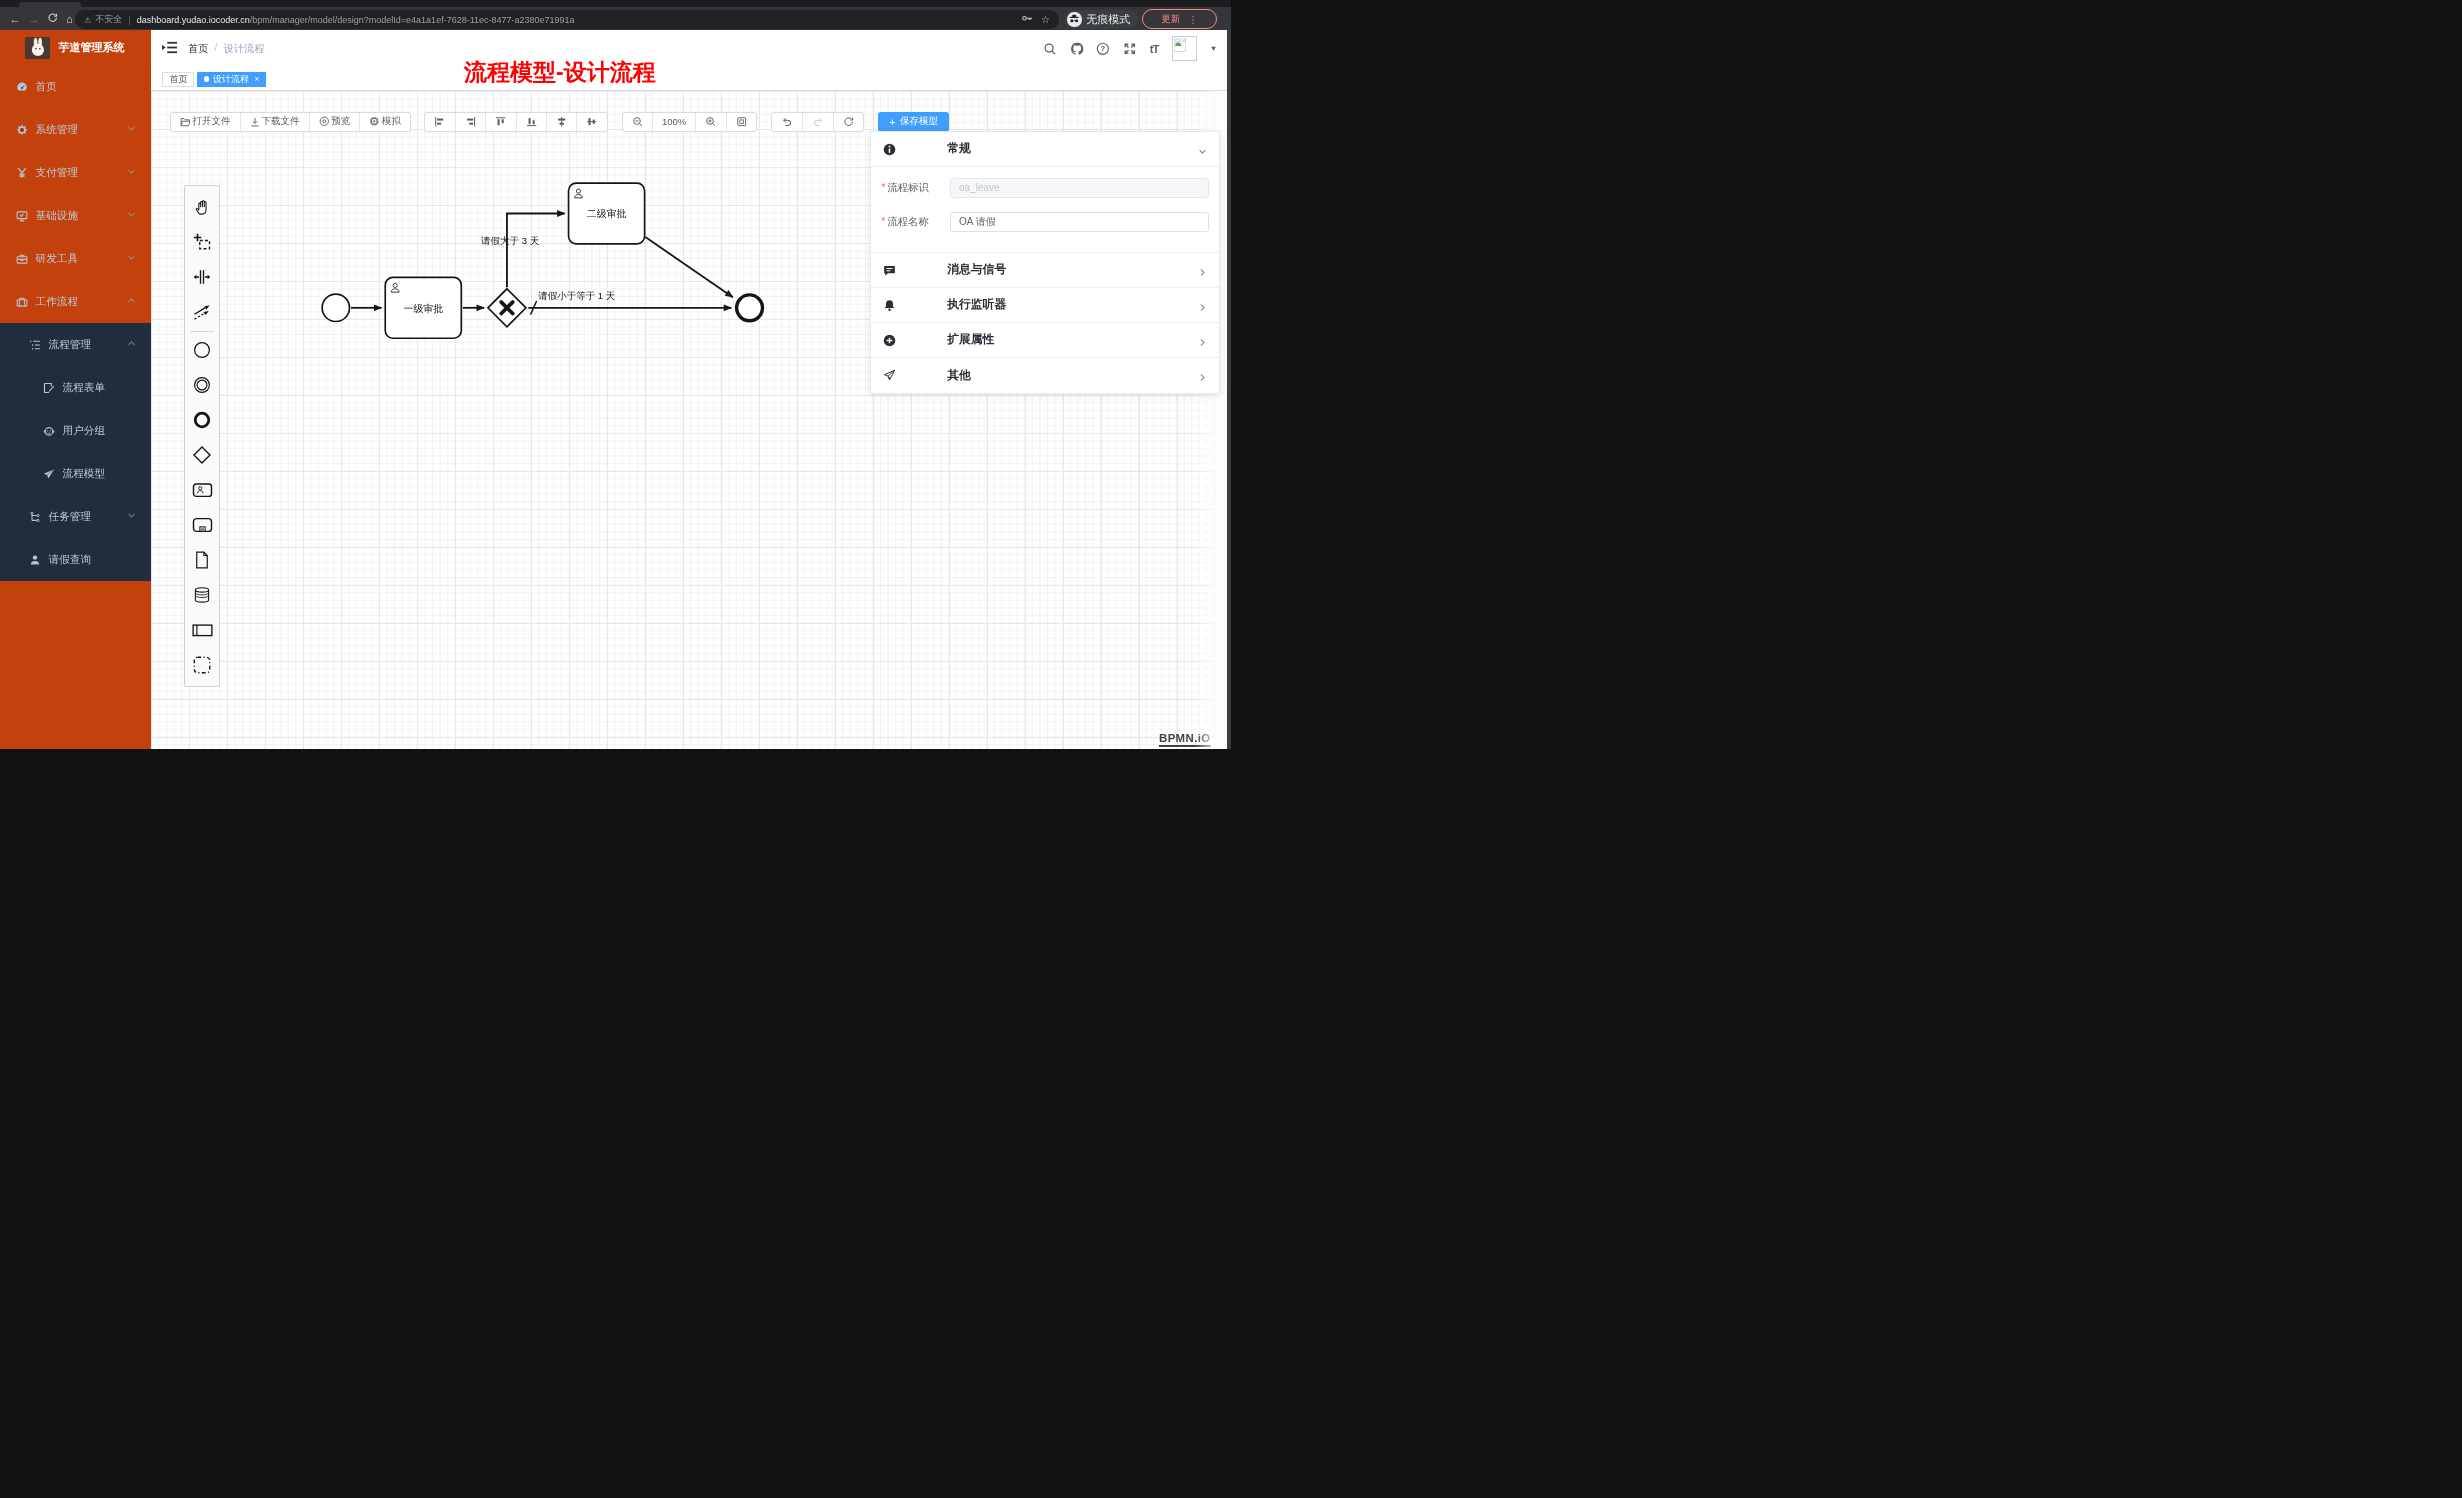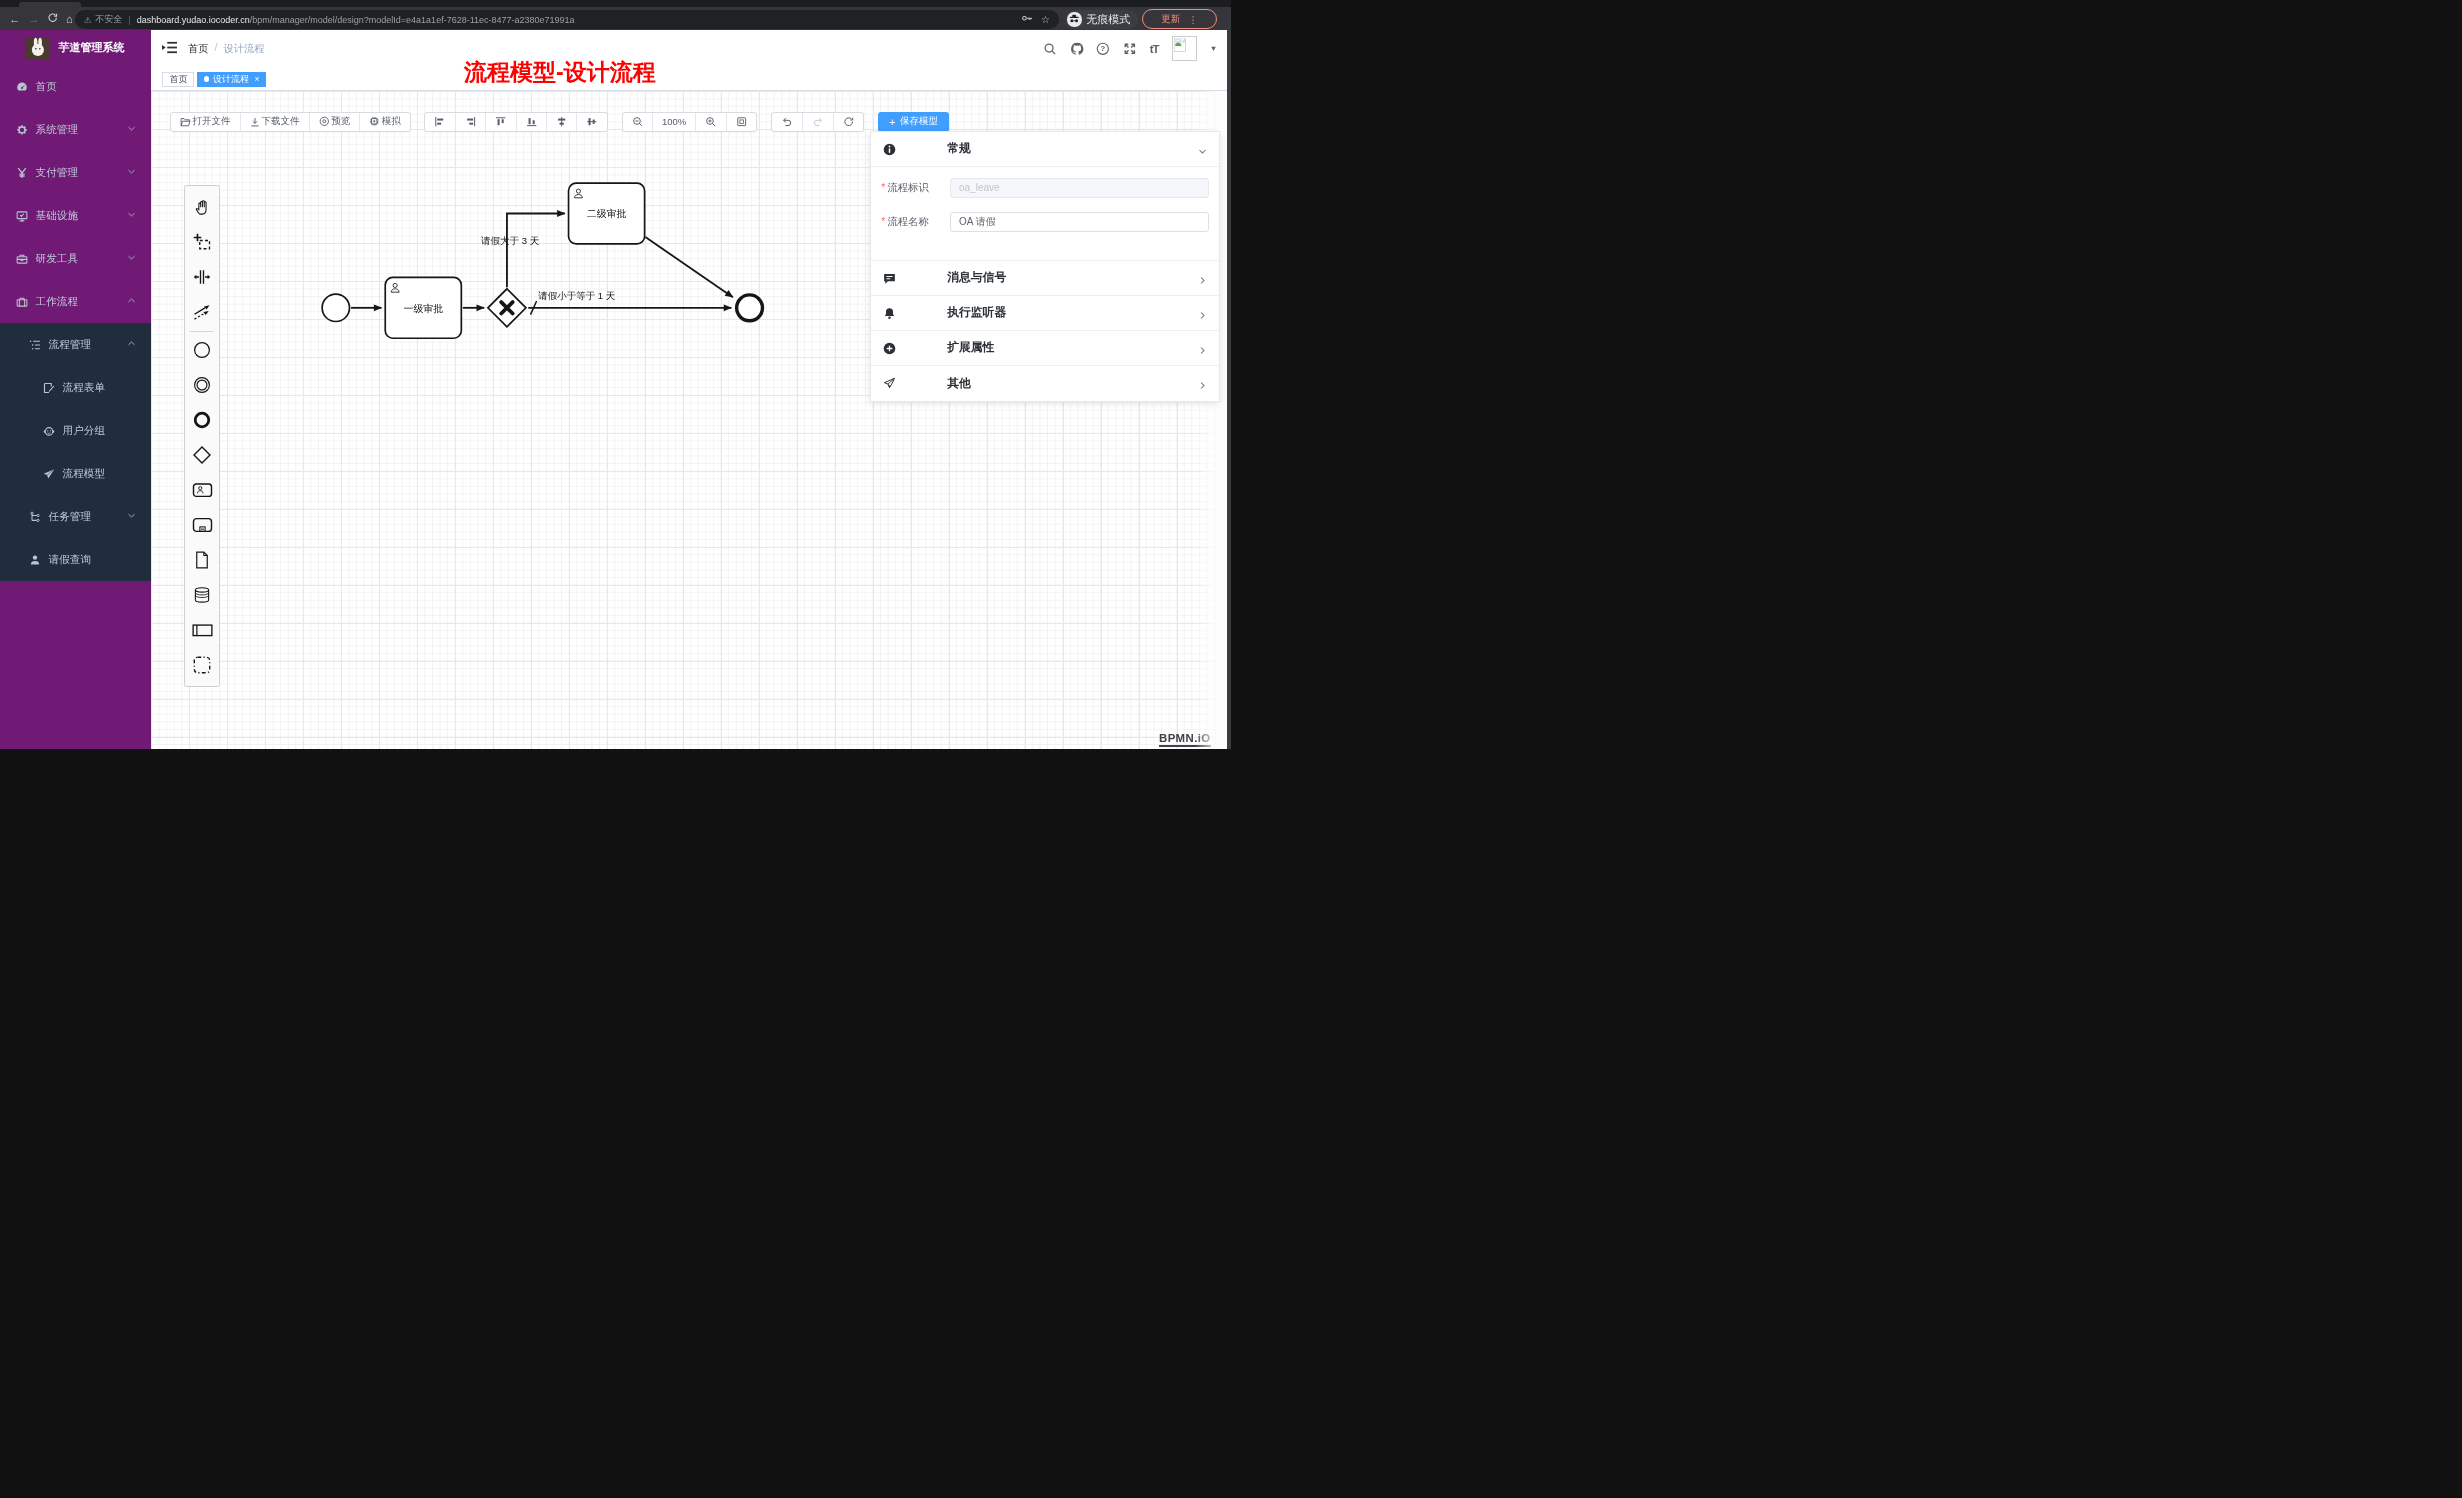--- a/index.html
+++ b/index.html
@@ -30,7 +30,7 @@
   .app { position:absolute; left:0; top:30px; width:1231px; height:719px; background:#fff; }
 
   
-  .sidebar { position:absolute; left:0; top:0; width:151px; height:719px; background:#701a75; overflow:hidden; }
+  .sidebar { position:absolute; left:0; top:0; width:151px; height:719px; background:#c2410c; overflow:hidden; }
   .logo { display:flex; align-items:center; gap:8.4px; padding:7.6px 0 7.6px 25px; height:35px; }
   .logo .logoimg { width:25px; height:22px; border-radius:2.3px; overflow:hidden; background:#3b2d24; flex:none; }
   .logo .title { color:#fff; font-size:11px; font-weight:bold; white-space:nowrap; }

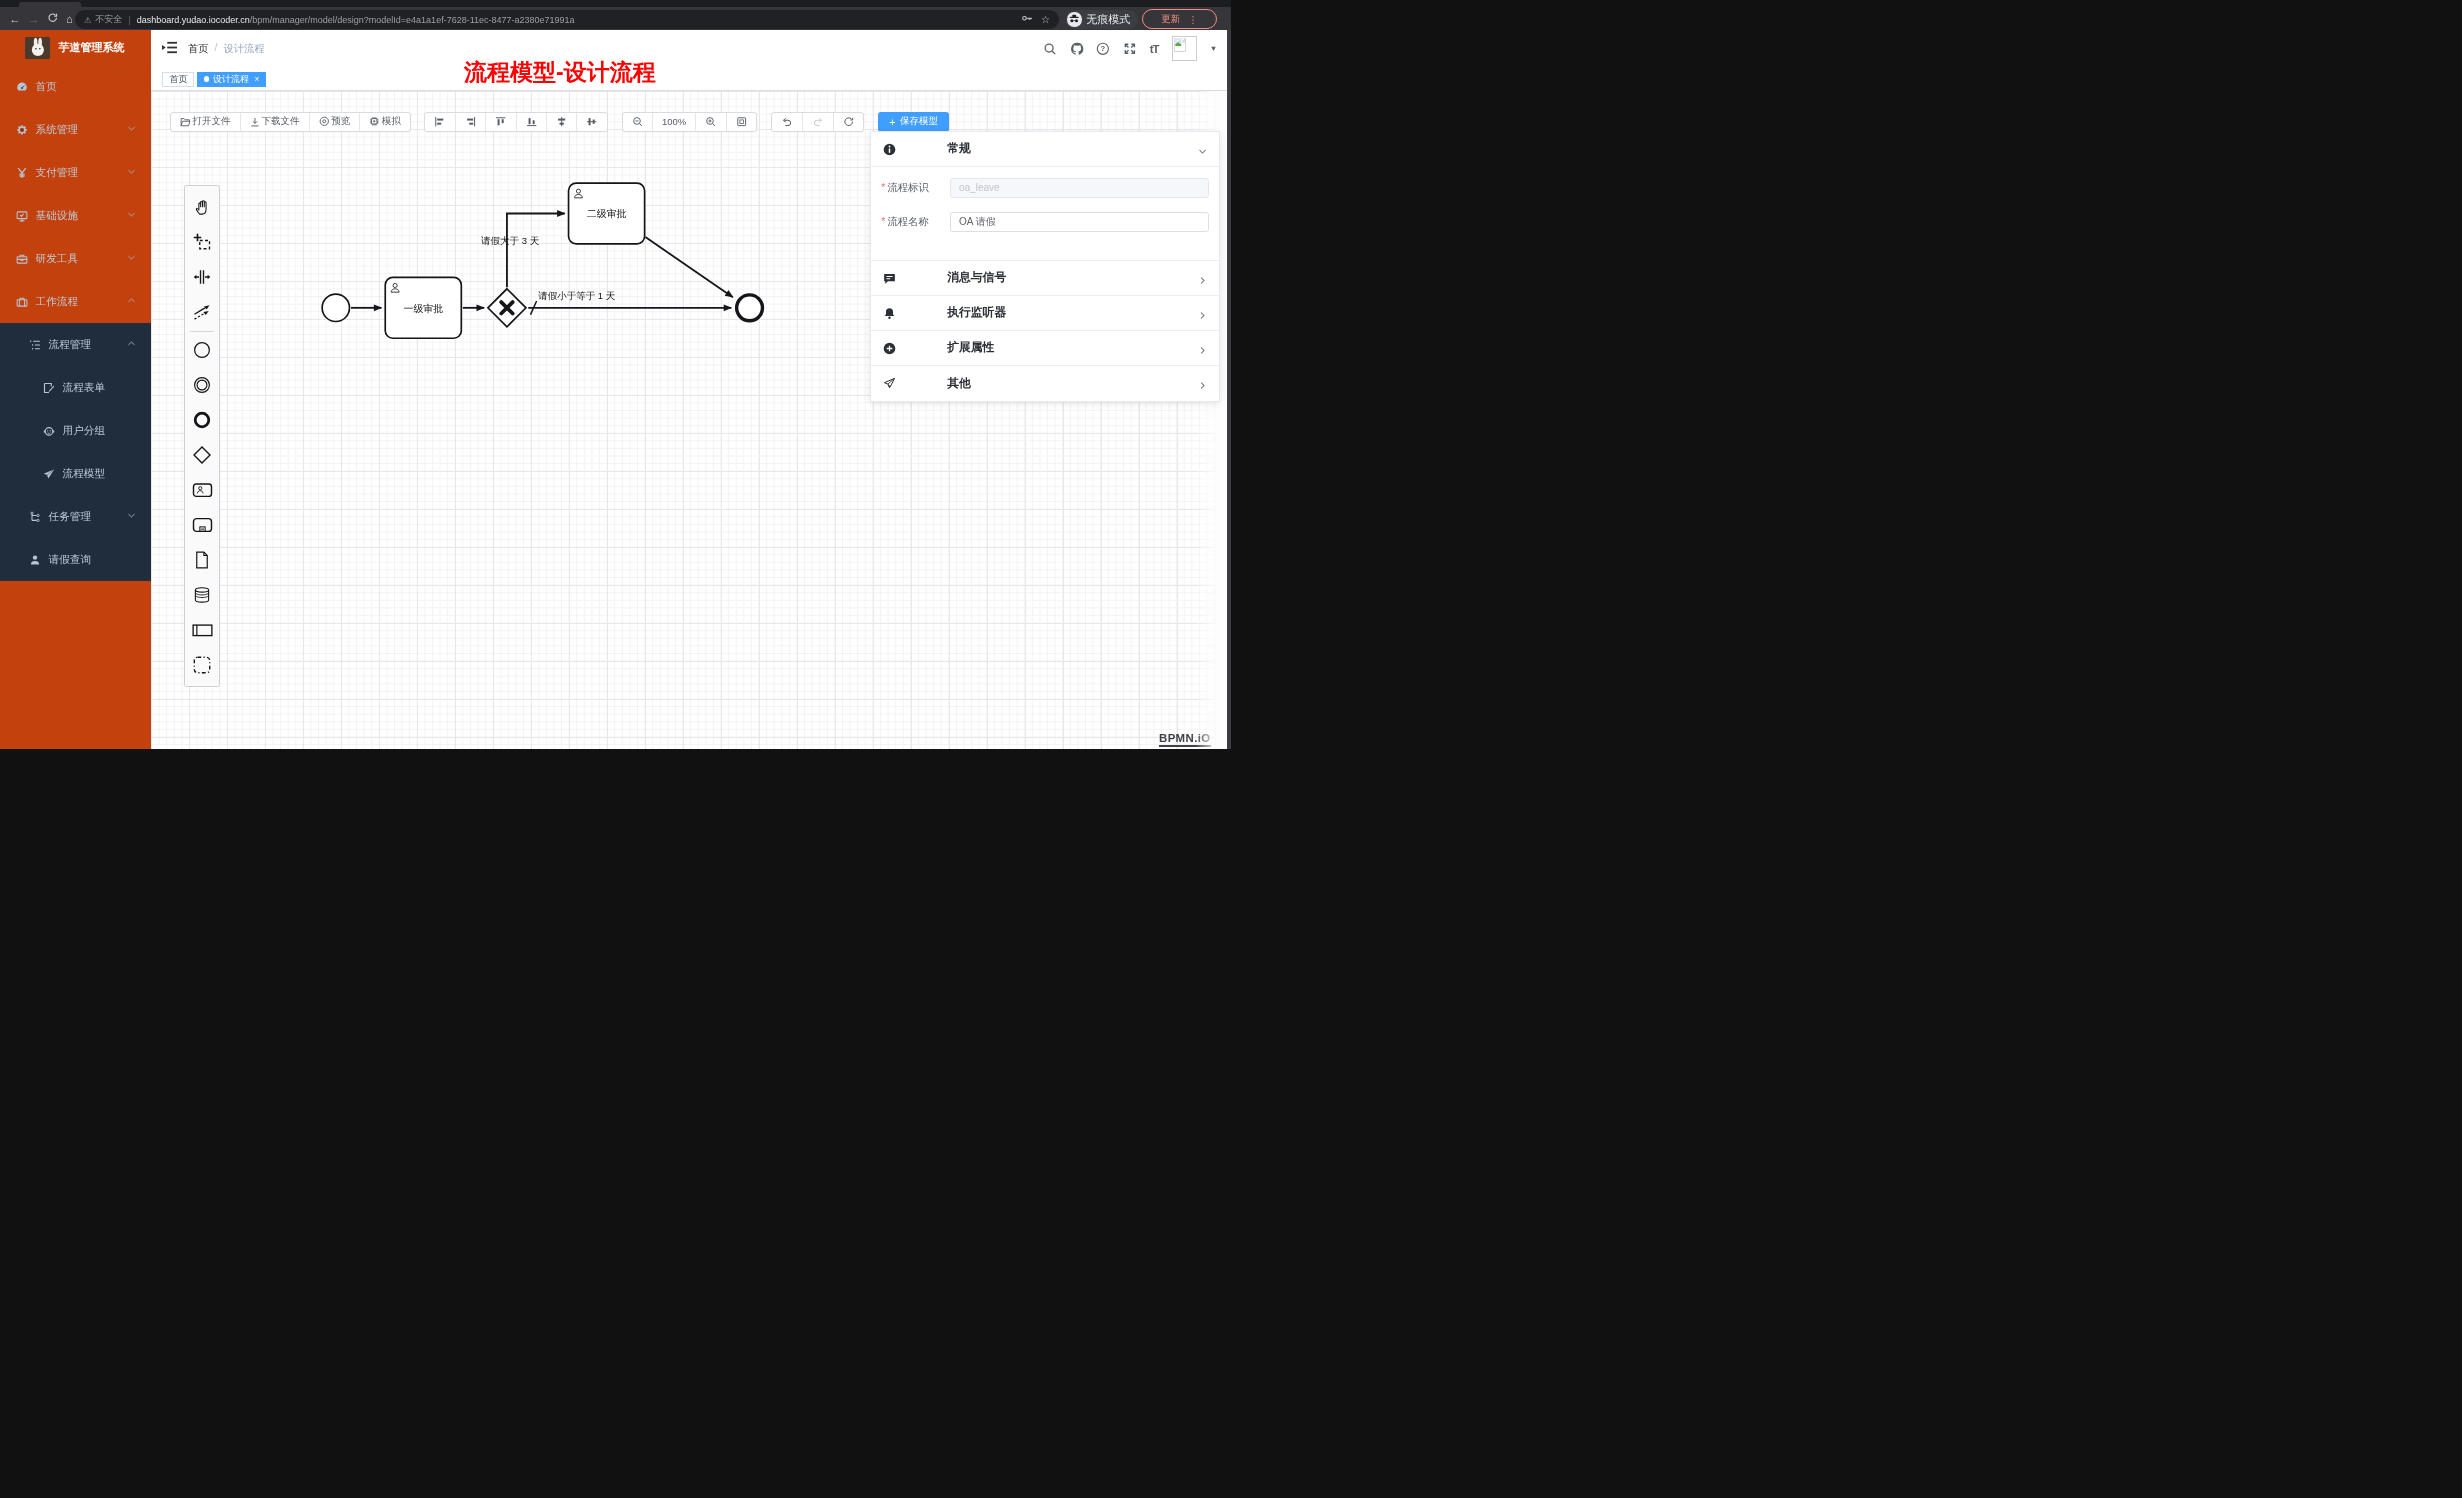--- a/index.html
+++ b/index.html
@@ -96,7 +96,7 @@
   .psec:last-child { border-bottom:none; }
   .pfields { padding:10.6px 0 12px 0; border-bottom:0.8px solid #ebeef5; }
   .frow { display:flex; align-items:center; height:20.5px; margin:0 0 13.7px 0; }
-  .frow:last-child { margin-bottom:16px; }
+  .frow:last-child { margin-bottom:8px; }
   .frow .flabel { width:79px; padding-left:10.6px; font-size:10.3px; color:#5b6068; }
   .frow .req { color:#f56c6c; margin-right:2.3px; }
   .frow input { width:259px; height:20.5px; border:0.8px solid #dcdfe6; border-radius:3px; padding:0 8.4px; font-size:10px; color:#606266; outline:none; font-family:"Liberation Sans",sans-serif; }

